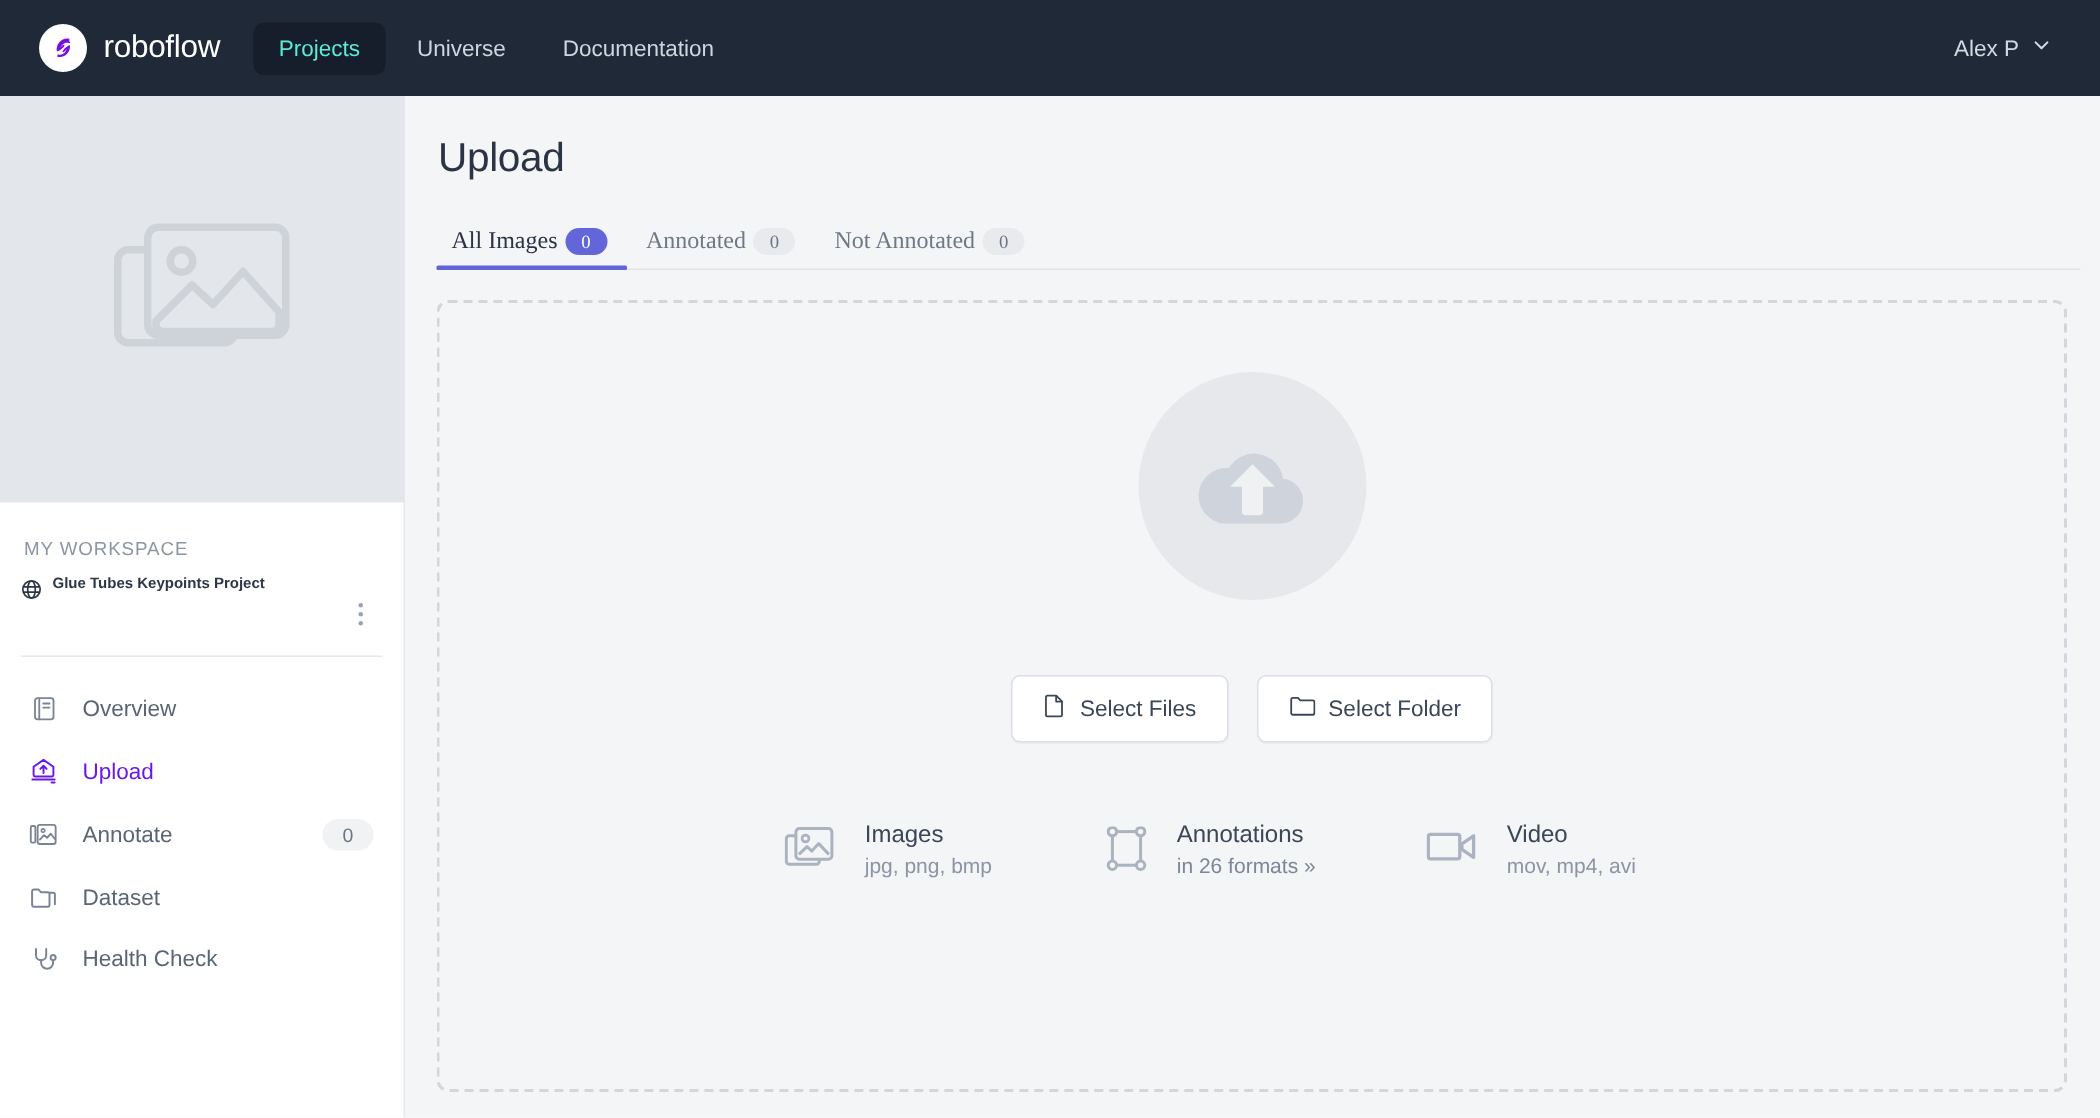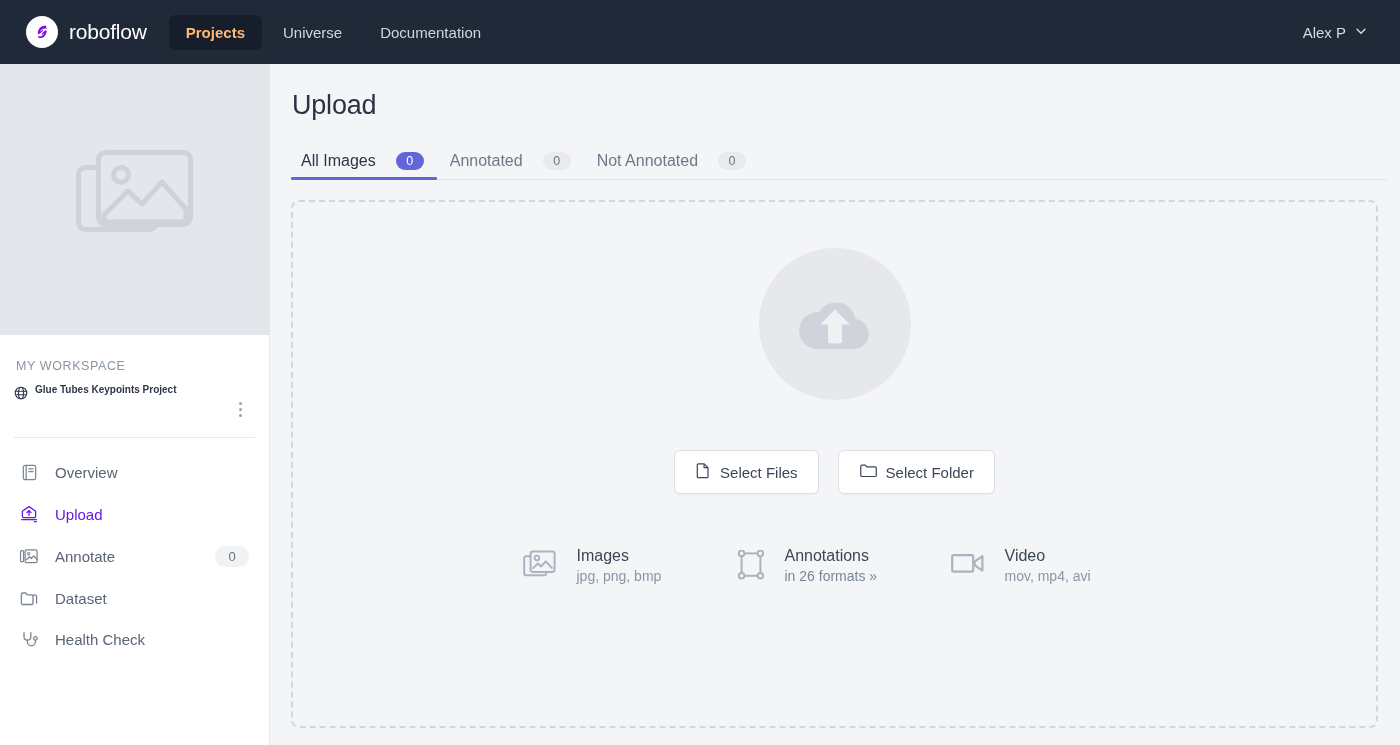--- a/index.html
+++ b/index.html
@@ -62,8 +62,8 @@
   }
   .nav-link.active {
     background: #161d2b;
-    color: #fdba74;
-    font-weight: 700;
+    color: #5eead4;
+    font-weight: 400;
   }
 
   .nav-spacer { flex: 1 1 auto; }

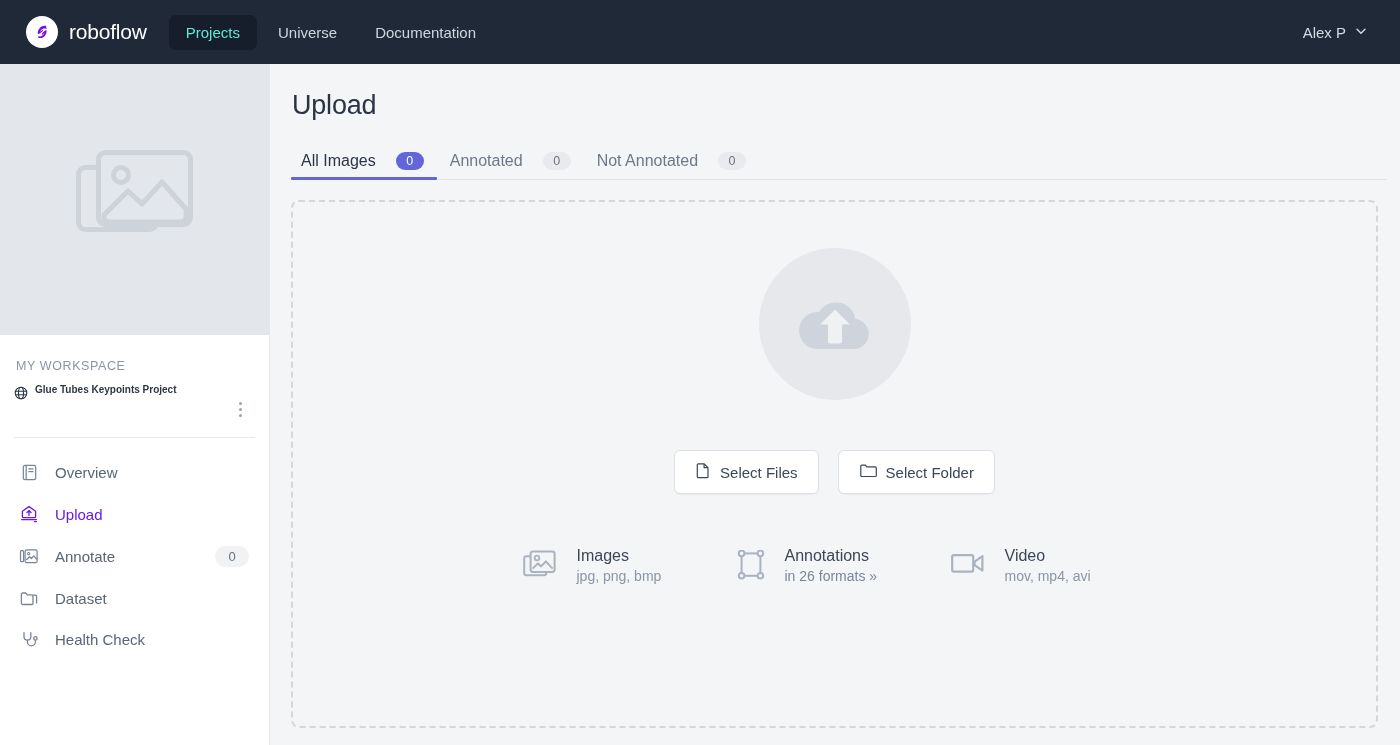--- a/index.html
+++ b/index.html
@@ -192,12 +192,13 @@
   .tab {
     display: flex;
     align-items: flex-end;
-    gap: 20px;
+    gap: 5px;
     font-size: 16px;
     color: #6e7887;
     padding: 0 13px 9px 13px;
     cursor: pointer;
     position: relative;
+    font-family: Liberation Serif, serif;
   }
   .tab:first-child { padding-left: 10px; }
   .tab.active { color: #2b3445; }

